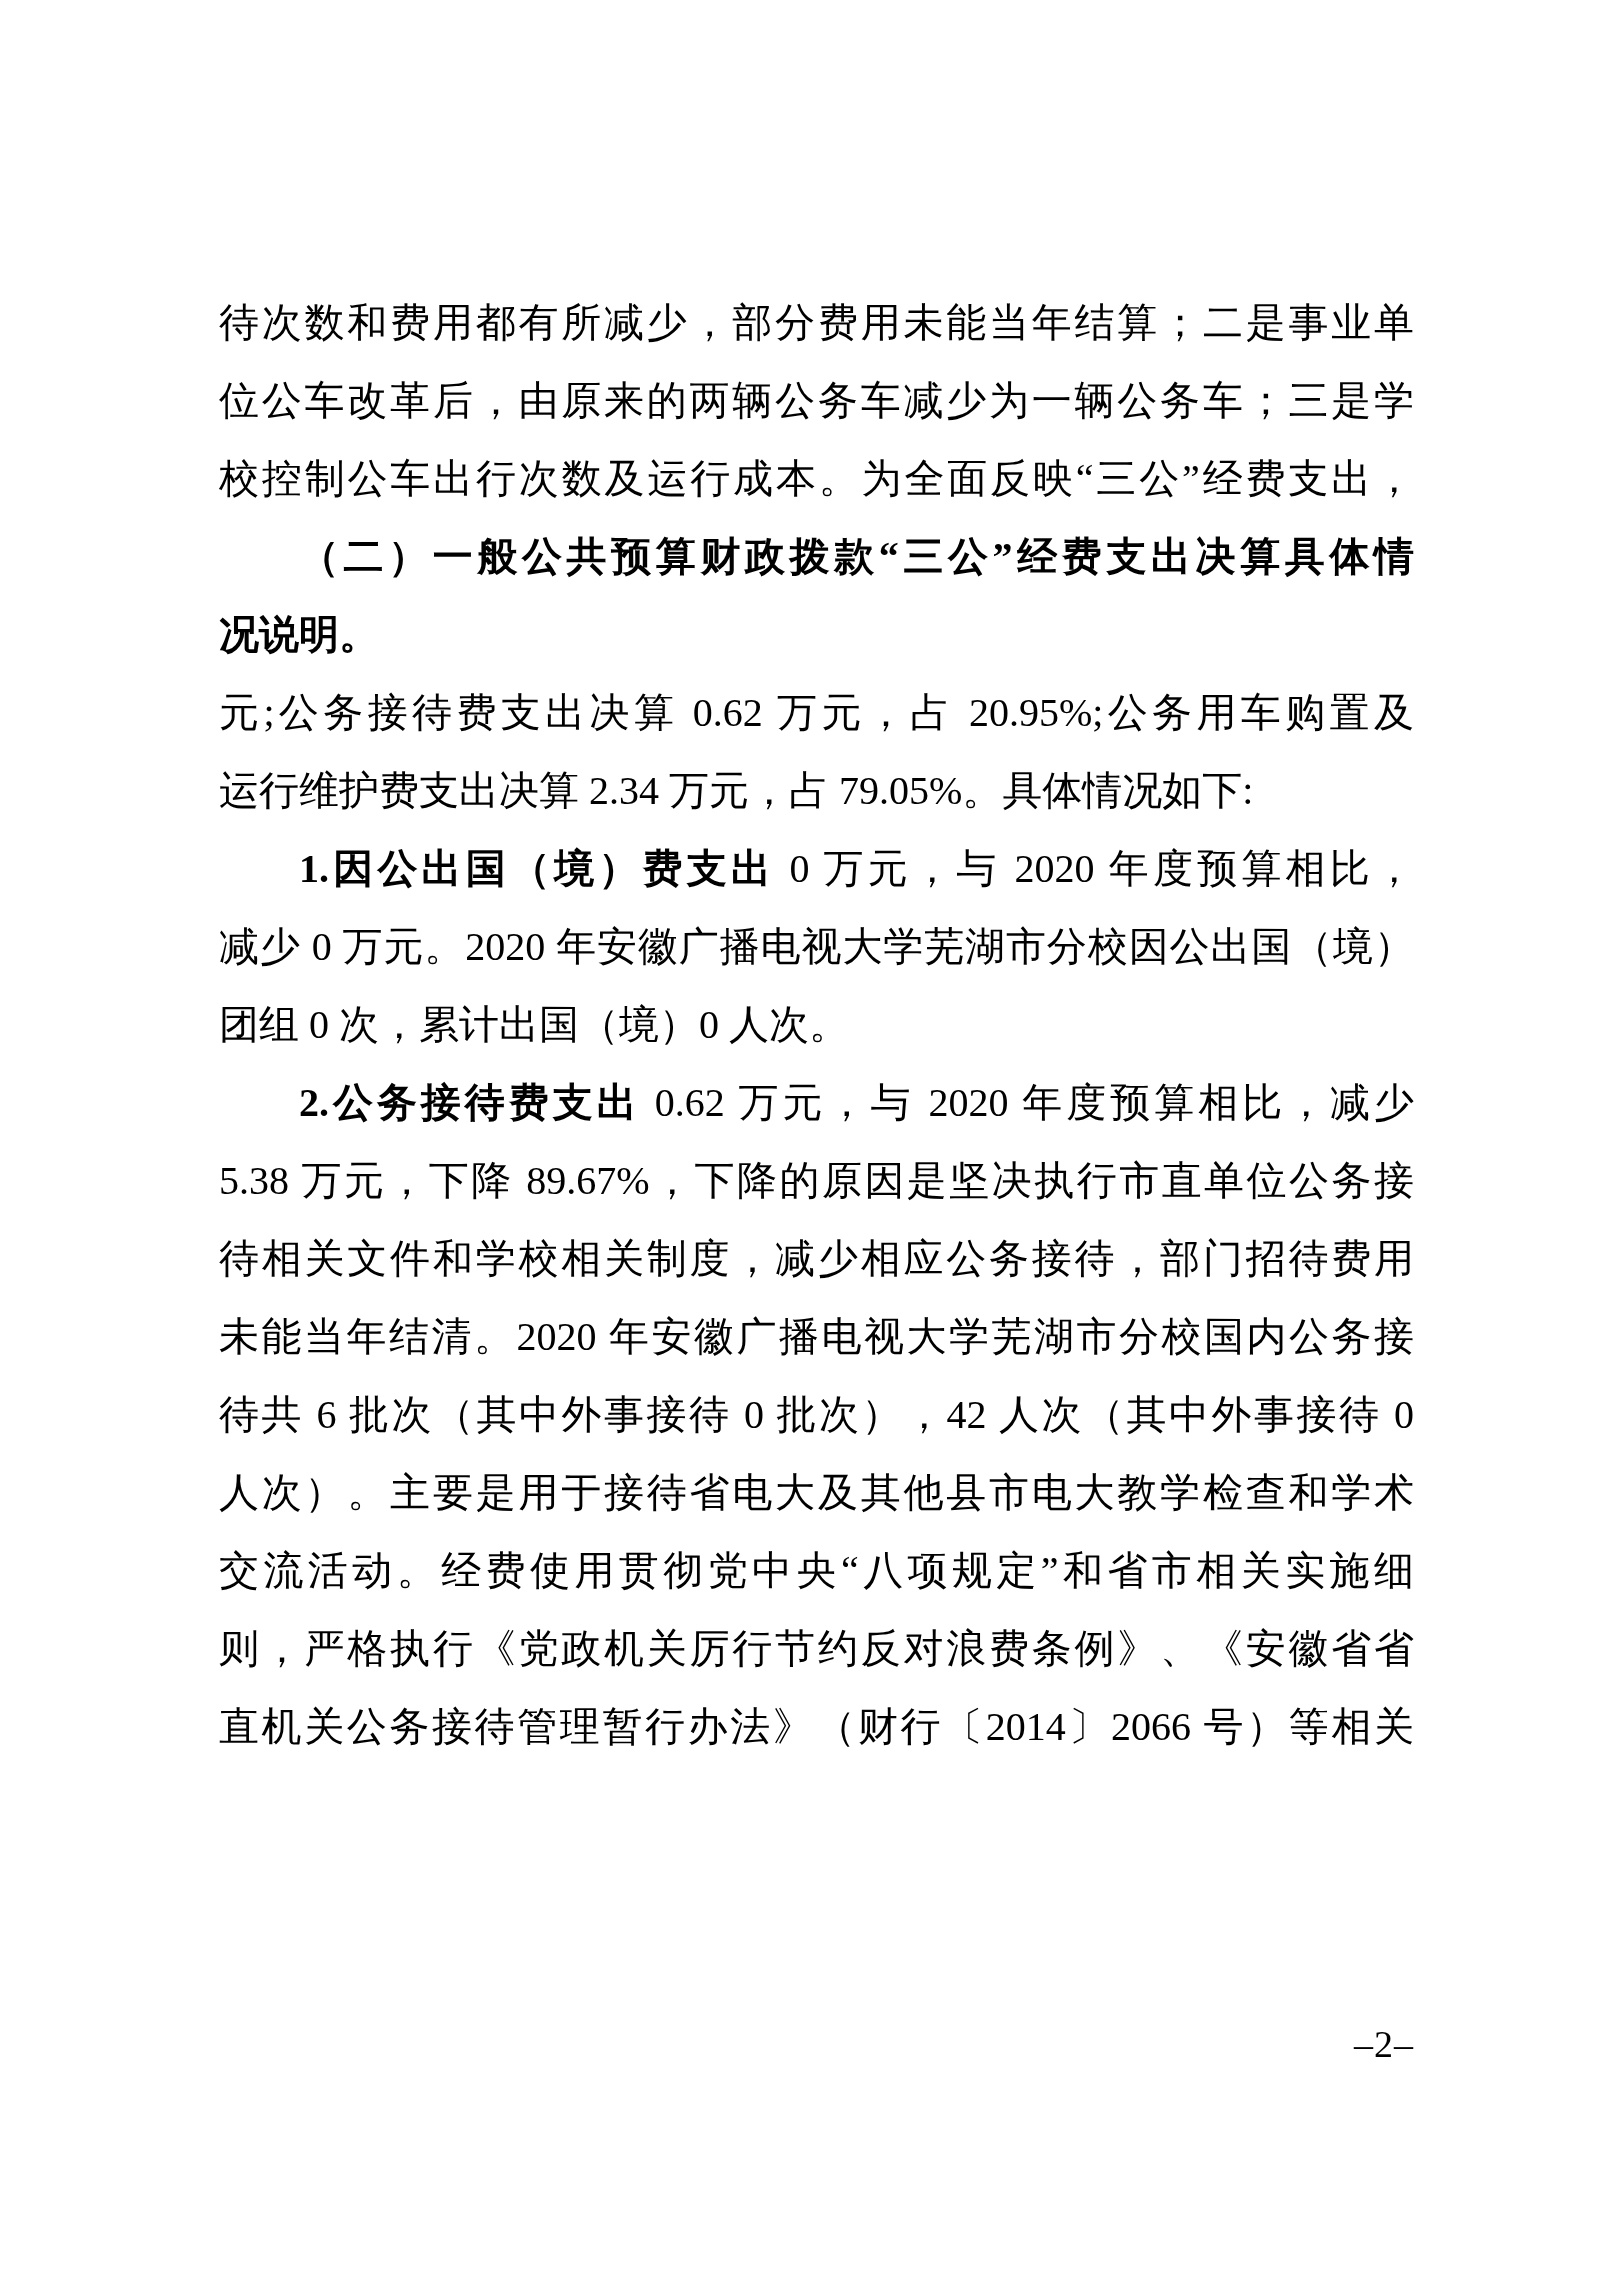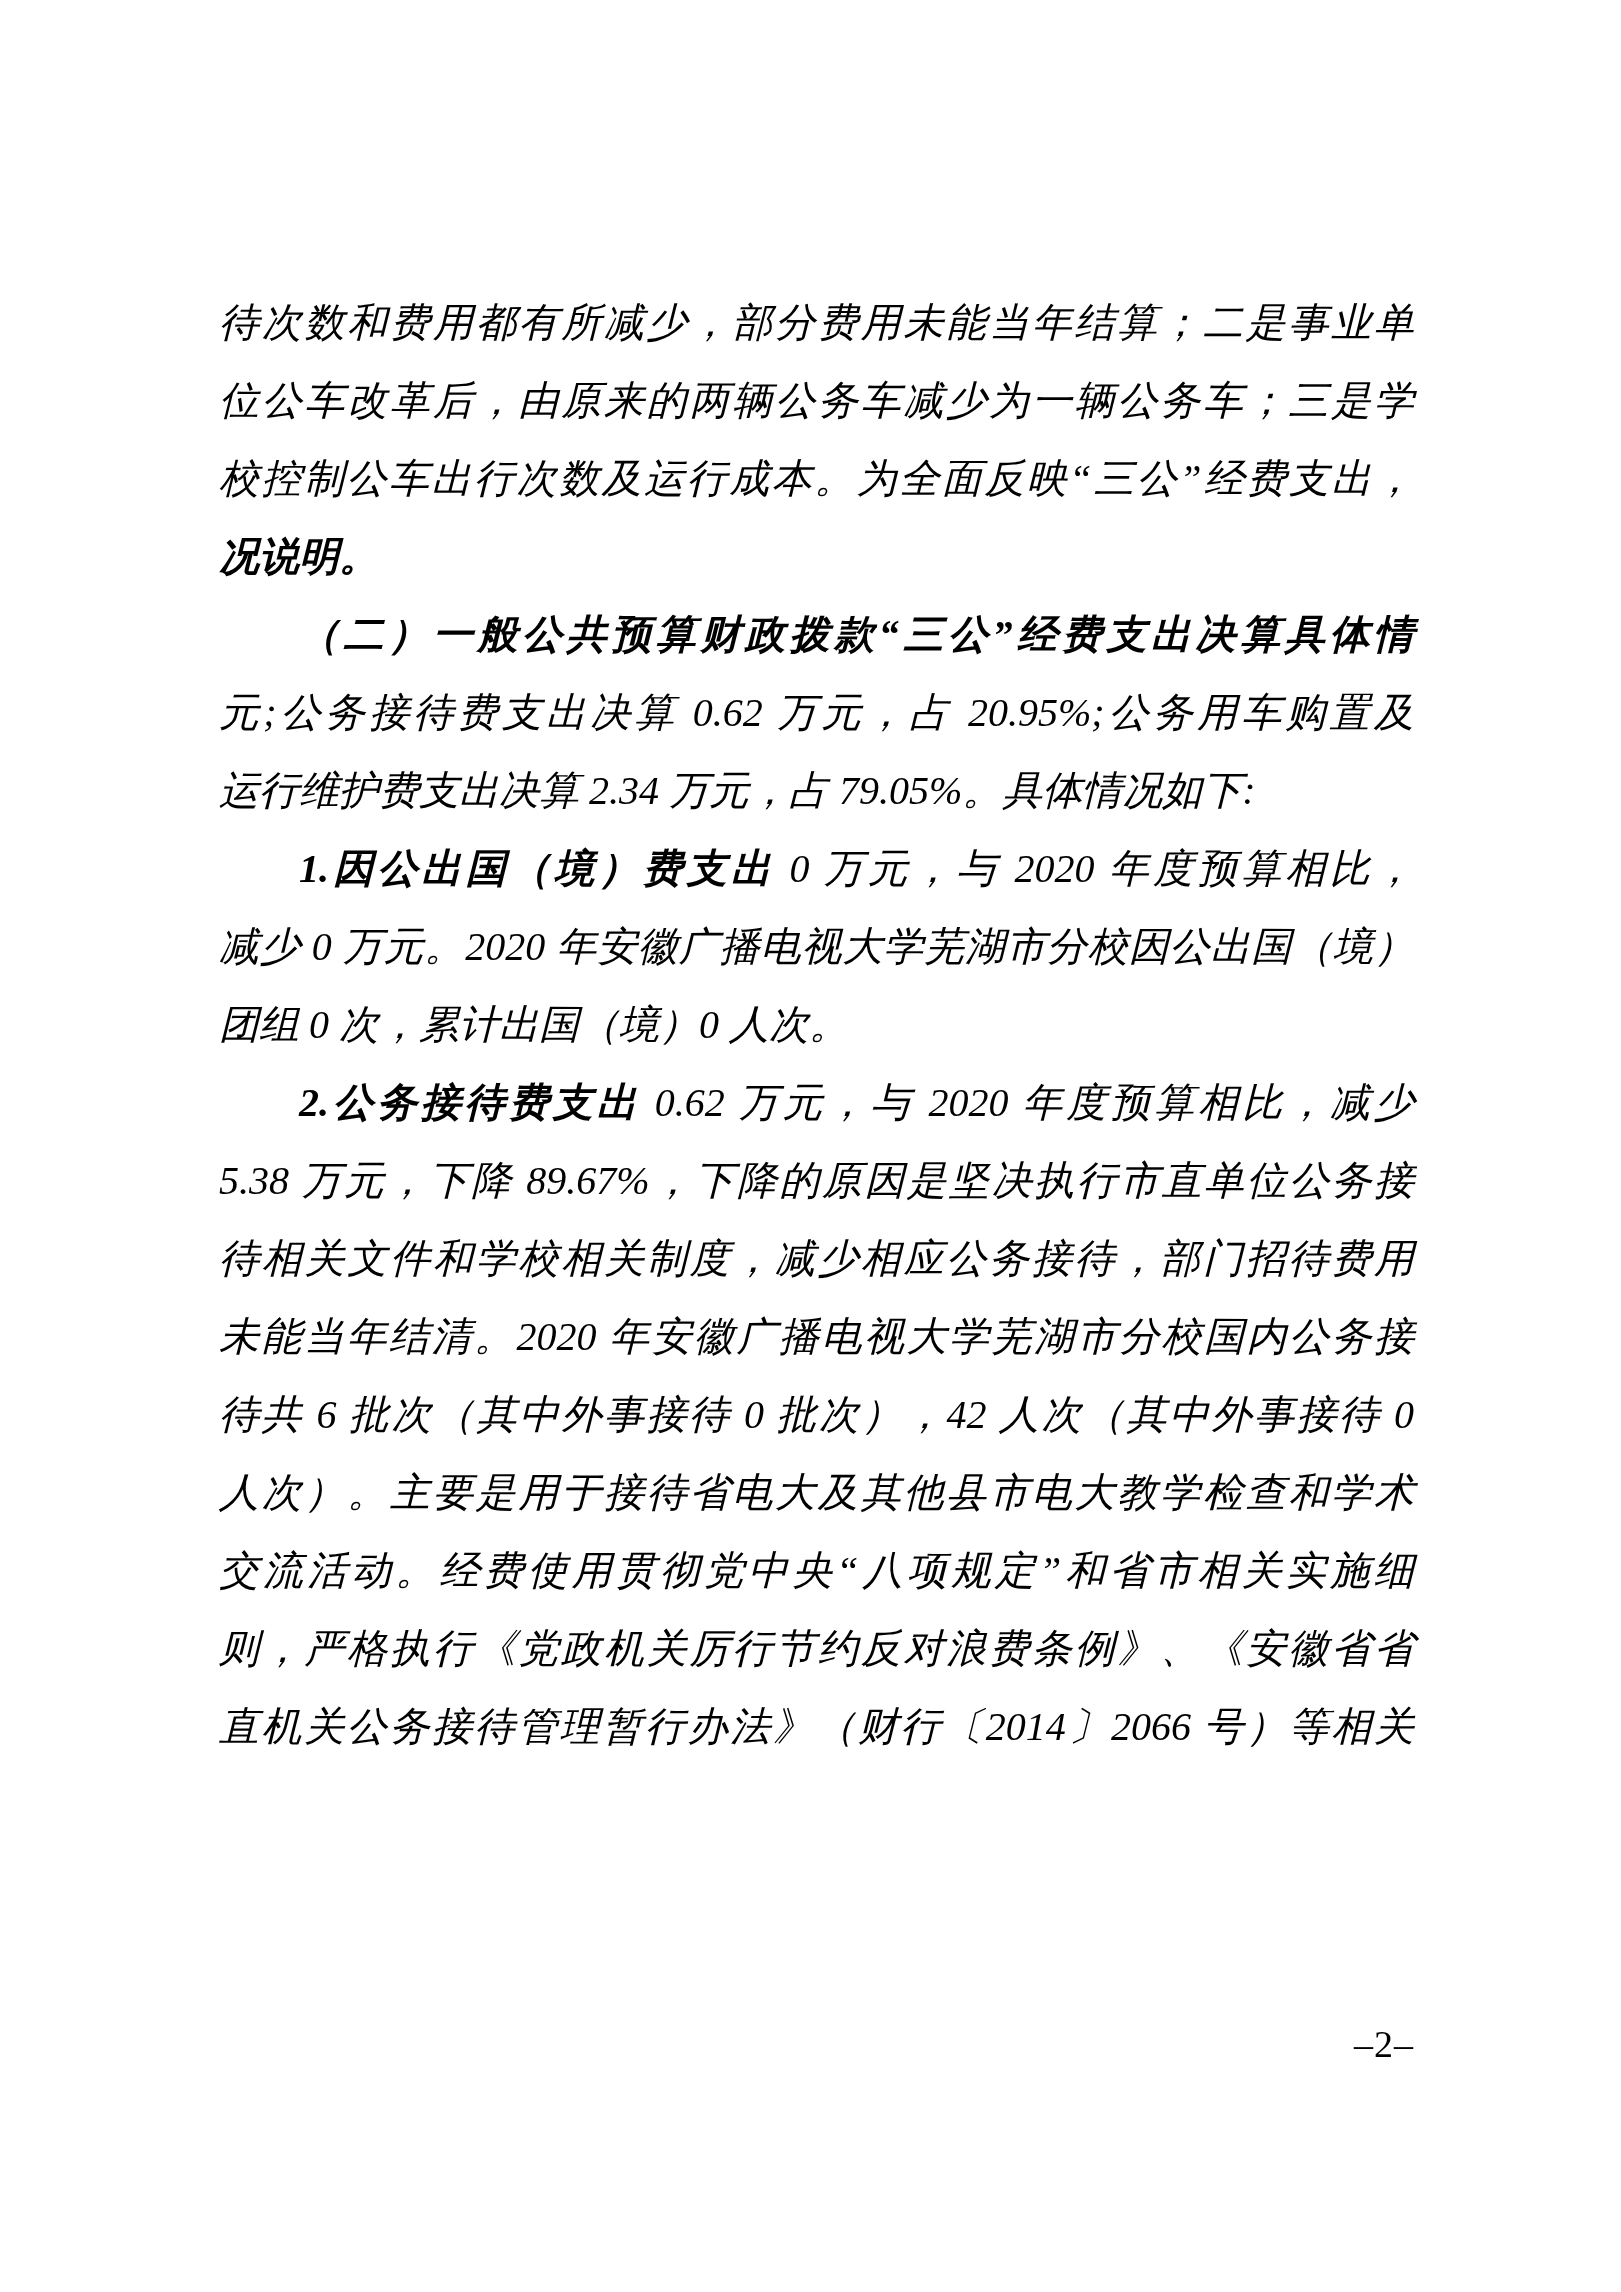--- a/index.html
+++ b/index.html
@@ -30,7 +30,6 @@
     text-align-last: left;
     white-space: normal;
     overflow: visible;
-    font-style: italic;
   }
   .line.justify {
     text-align-last: justify;

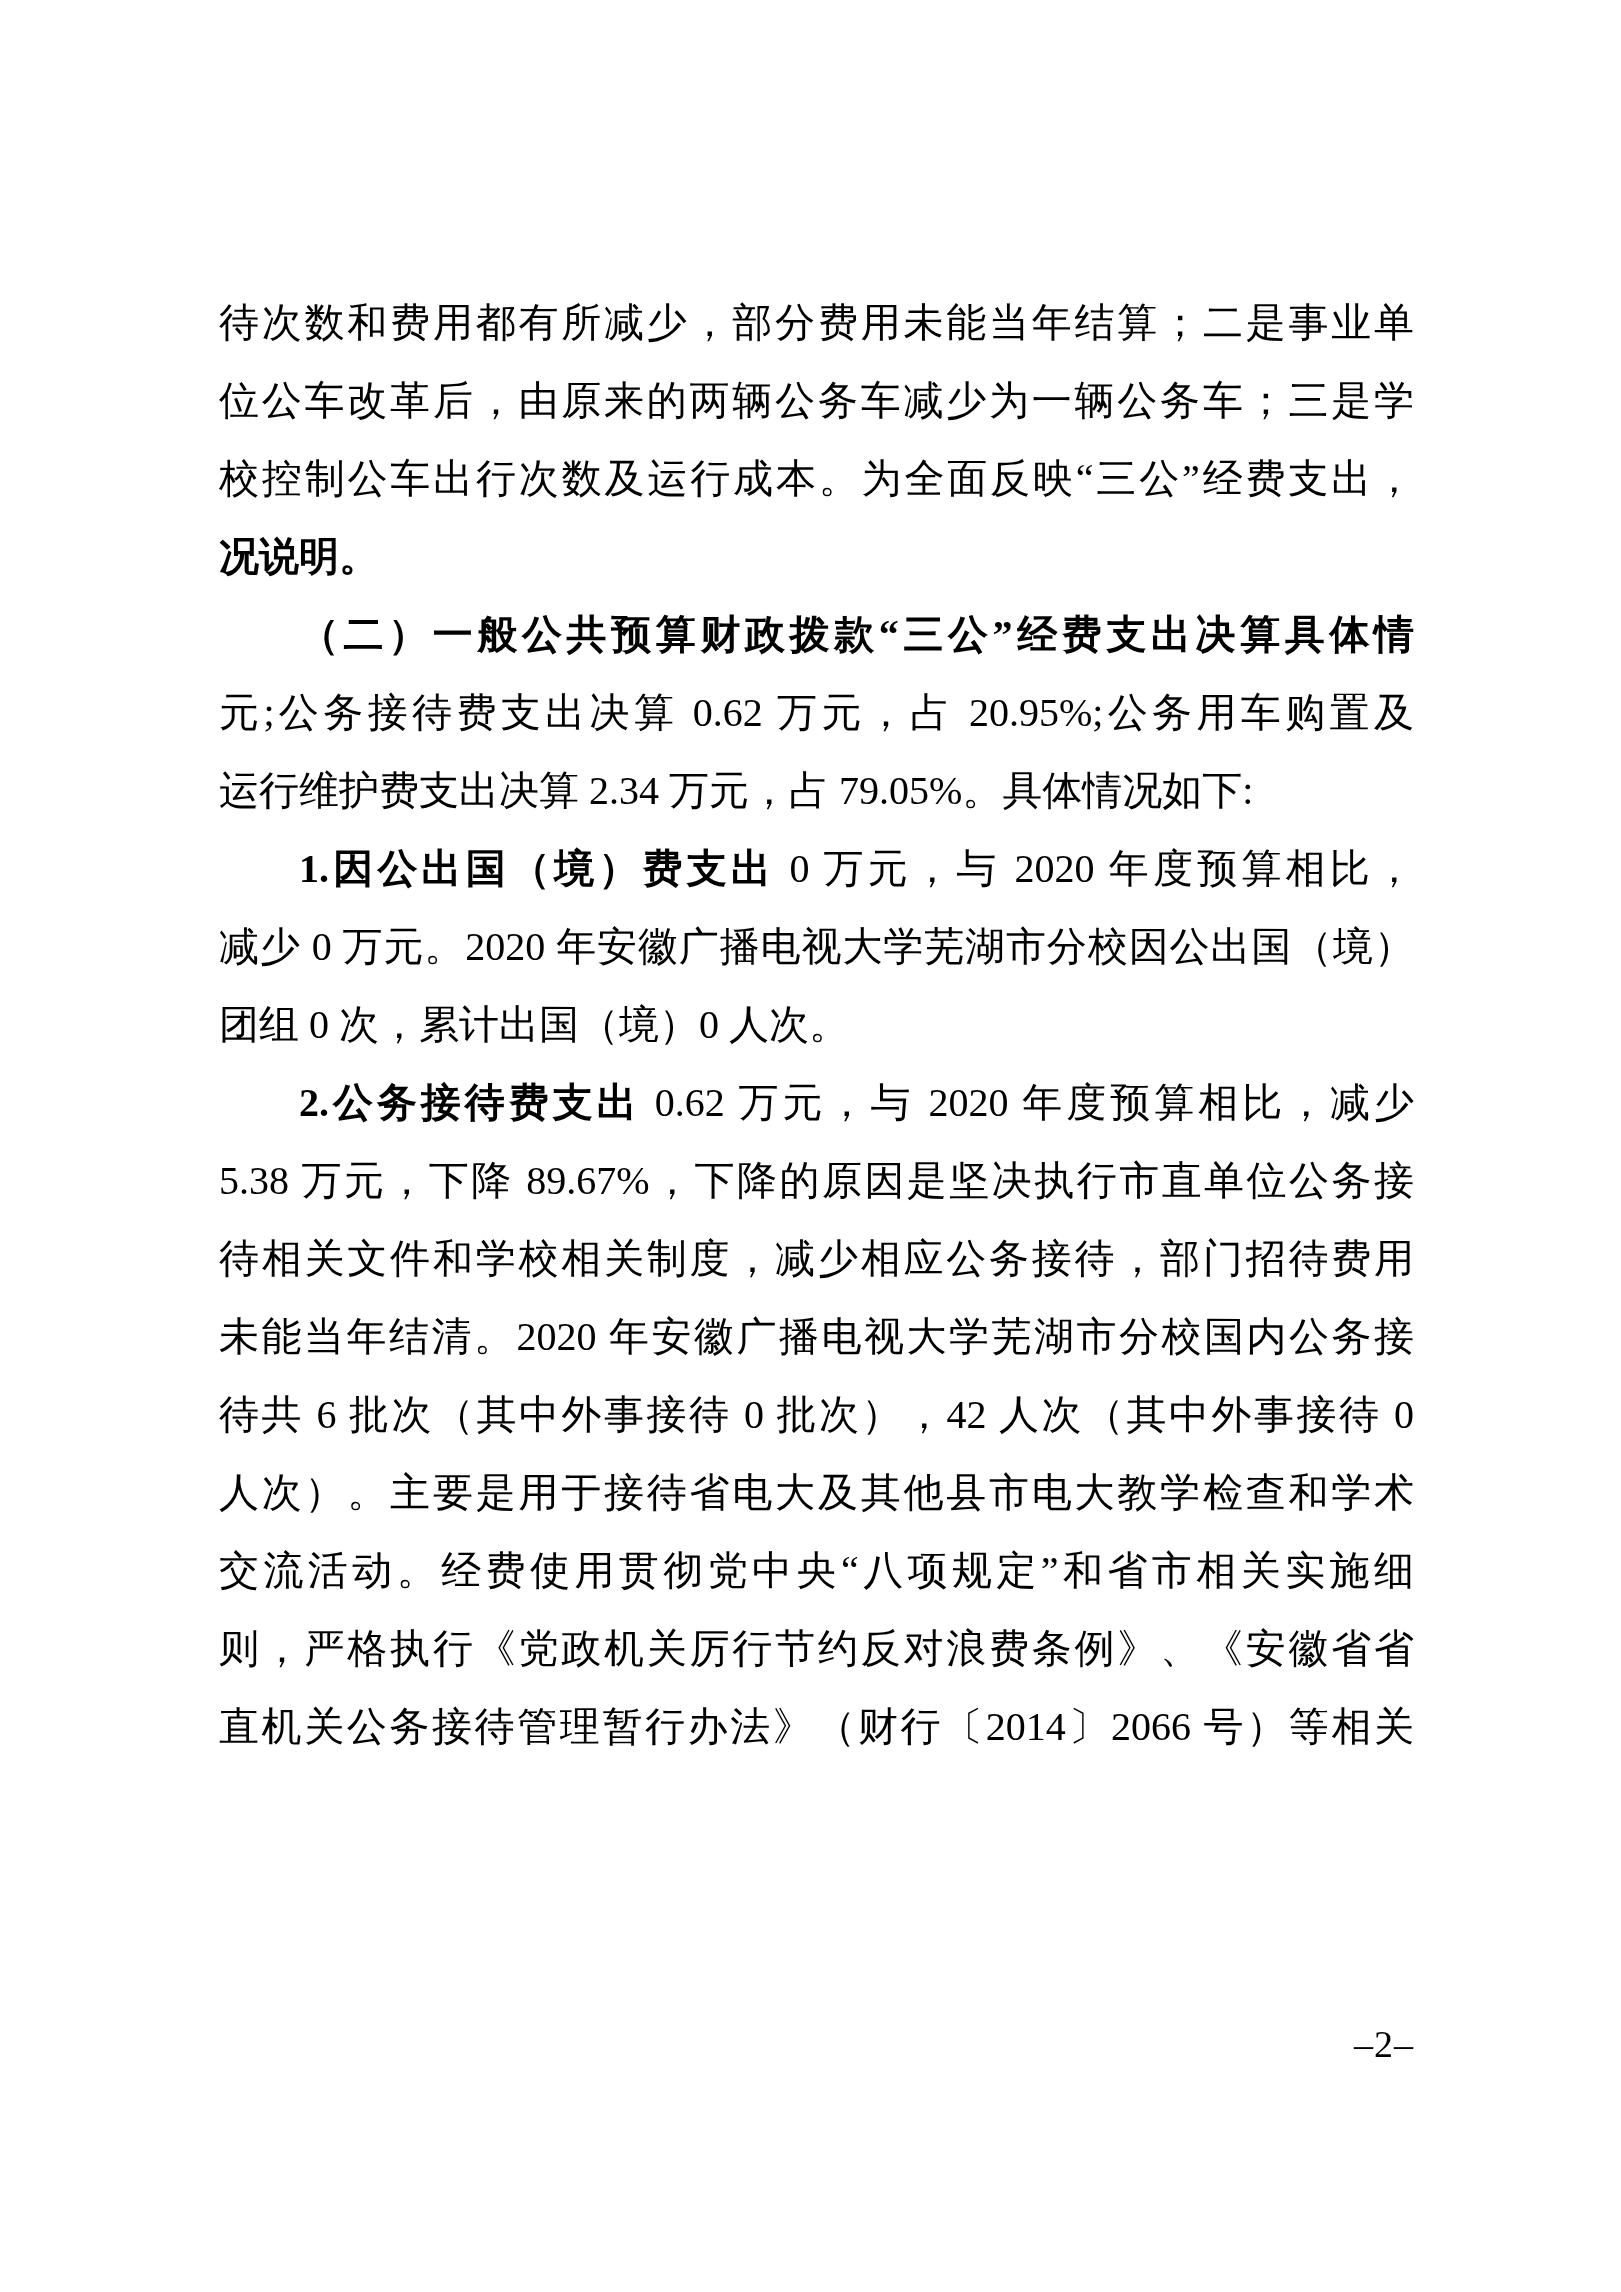--- a/index.html
+++ b/index.html
@@ -59,8 +59,8 @@
       <div class="line justify"><span class="seg">待次数和费用都有所减少，部分费用未能当年结算；二是事业单</span></div>
       <div class="line justify"><span class="seg">位公车改革后，由原来的两辆公务车减少为一辆公务车；三是学</span></div>
       <div class="line justify"><span class="seg">校控制公车出行次数及运行成本。为全面反映“三公”经费支出，</span></div>
+      <div class="line justify indent"><span class="seg bold">（二）一般公共预算财政拨款“三公”经费支出决算具体情</span></div>
       <div class="line"><span class="seg bold">况说明。</span></div>
-      <div class="line justify indent"><span class="seg bold">（二）一般公共预算财政拨款“三公”经费支出决算具体情</span></div>
       <div class="line justify"><span class="seg">元;公务接待费支出决算 0.62 万元，占 20.95%;公务用车购置及</span></div>
       <div class="line"><span class="seg">运行维护费支出决算 2.34 万元，占 79.05%。具体情况如下:</span></div>
       <div class="line justify indent"><span class="seg bold">1.因公出国（境）费支出</span><span class="seg"> 0 万元，与 2020 年度预算相比，</span></div>

